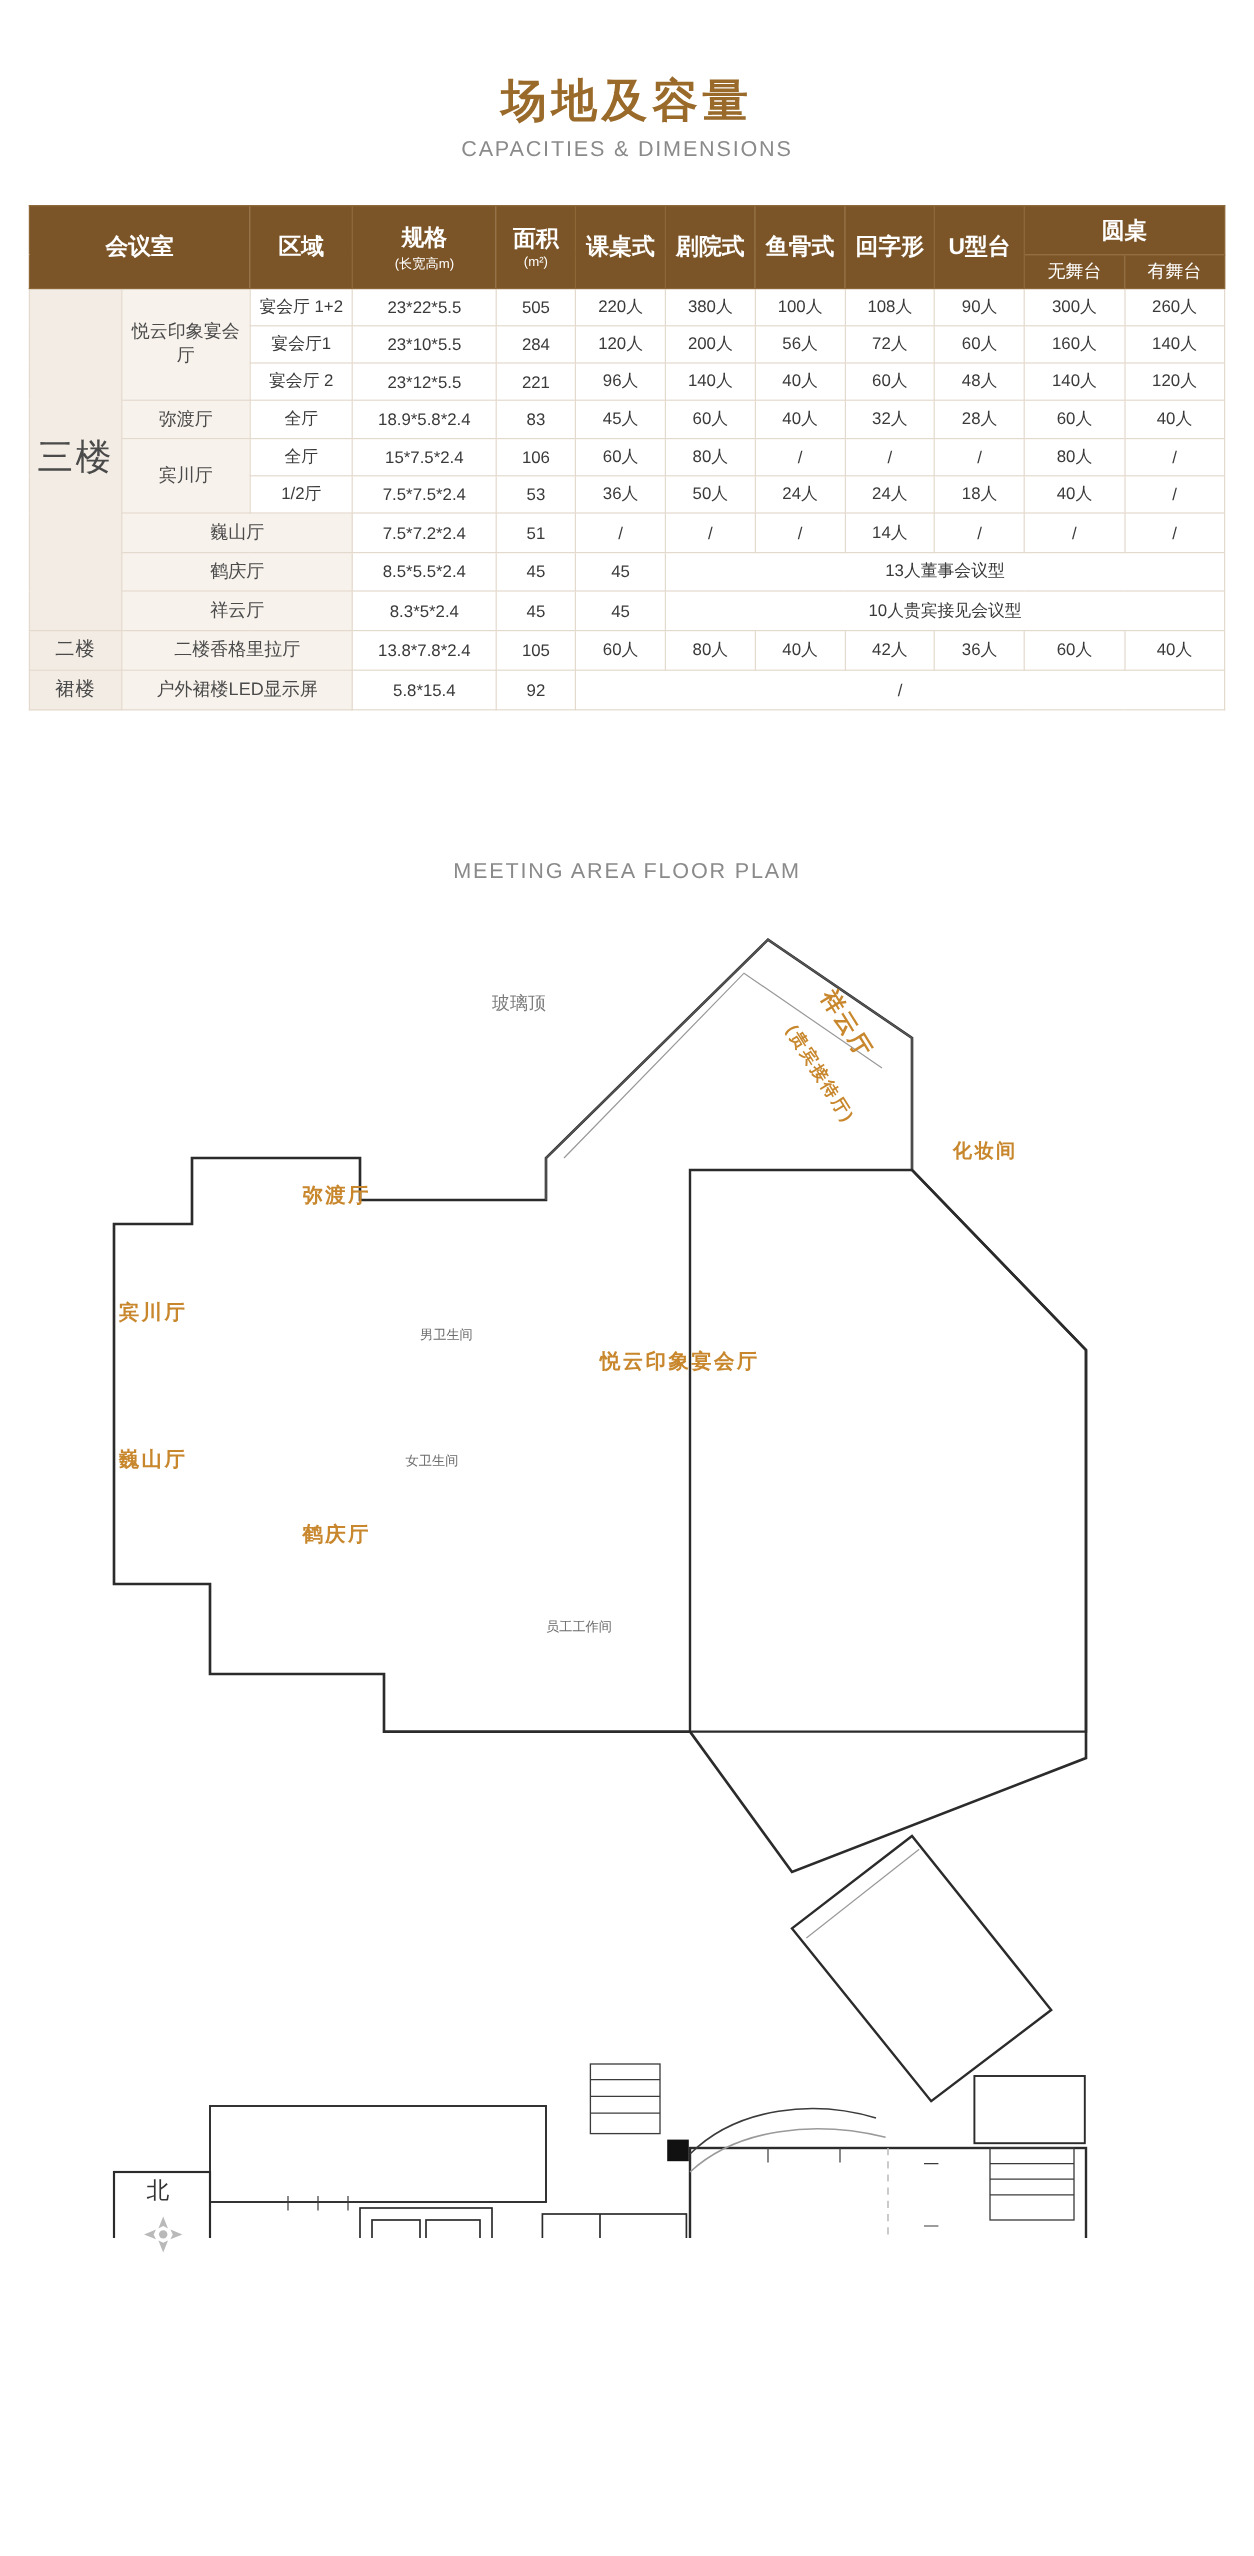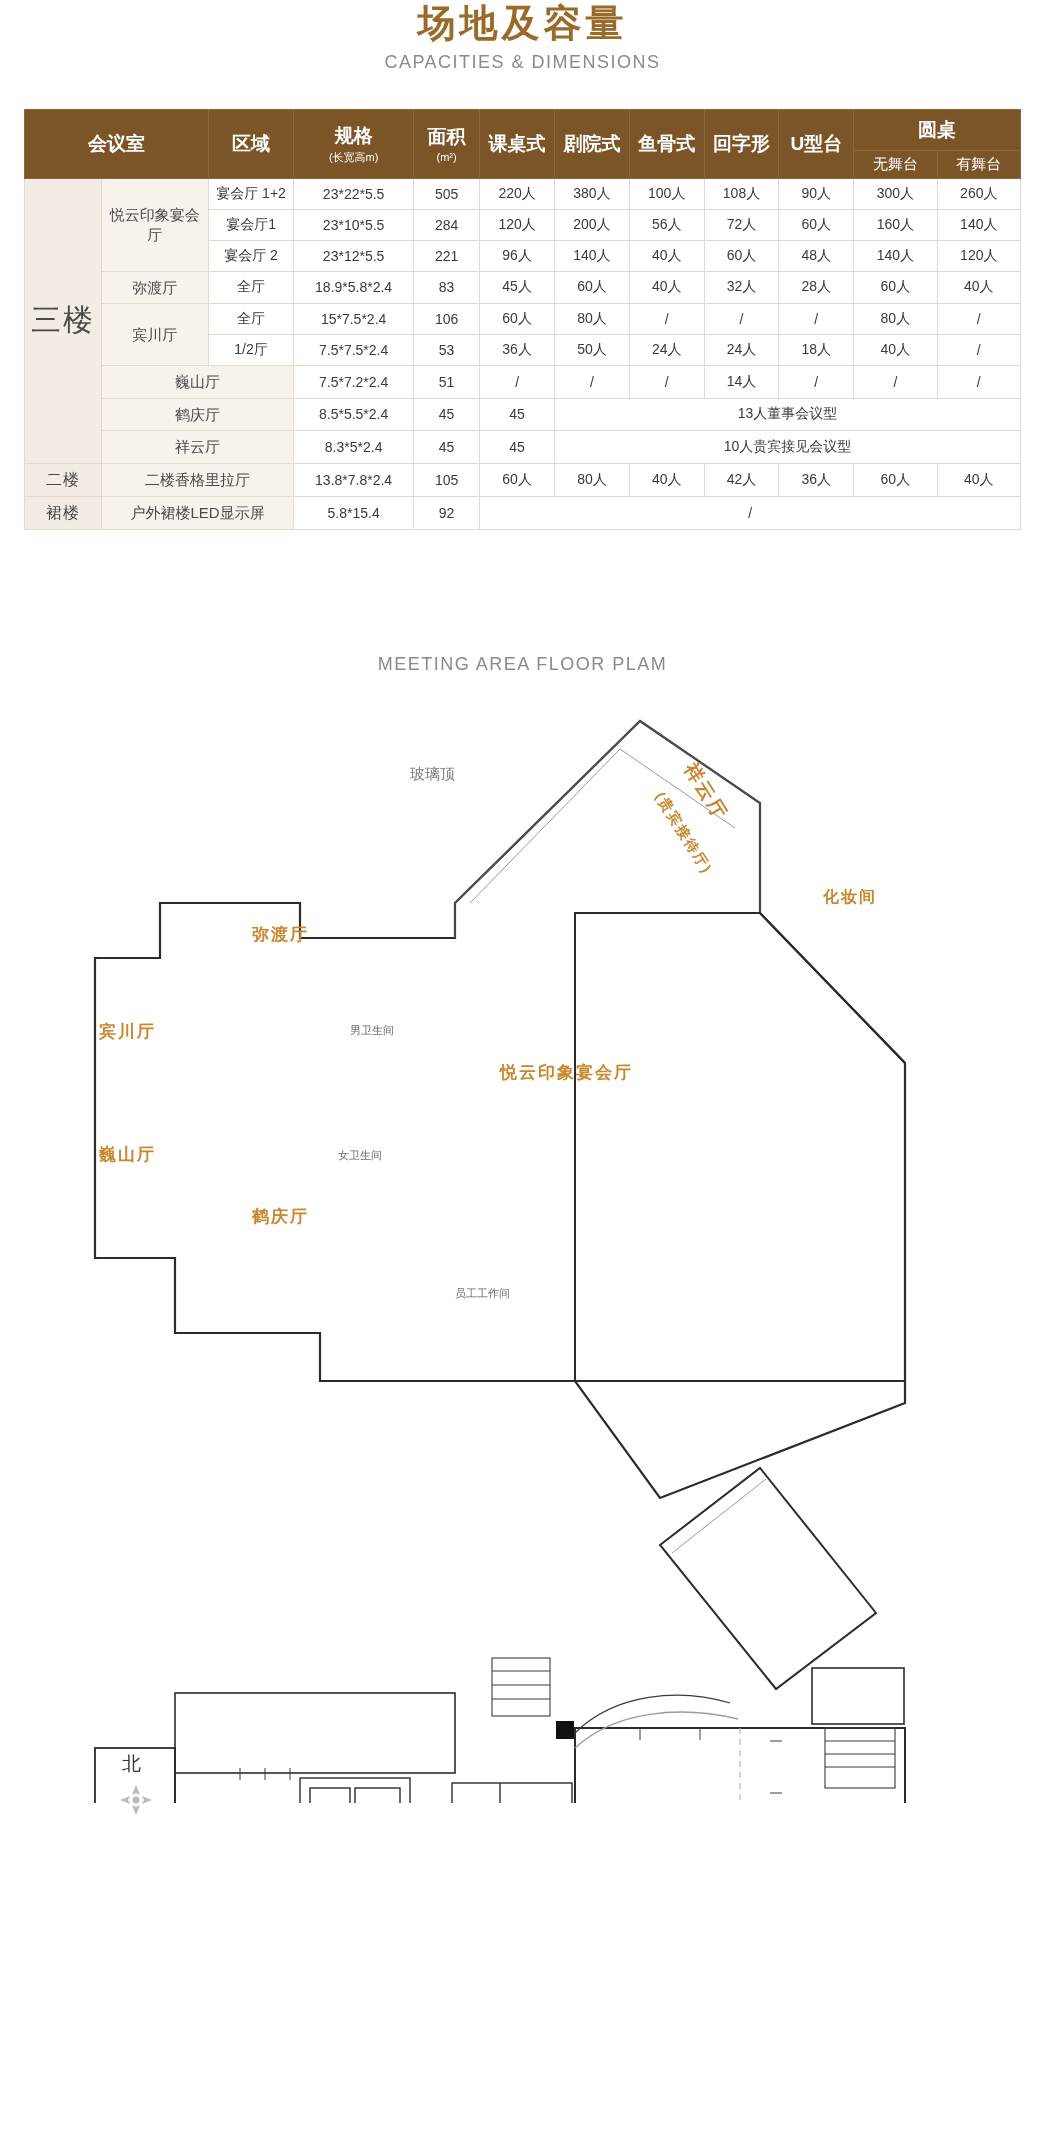--- a/index.html
+++ b/index.html
@@ -34,7 +34,7 @@
     font-weight: 300;
     margin-top: 4px;
   }
-  #cap-head { }
+  #cap-head { padding-top: 62px; }
   #plan-head { padding-top: 50px; }
 
   

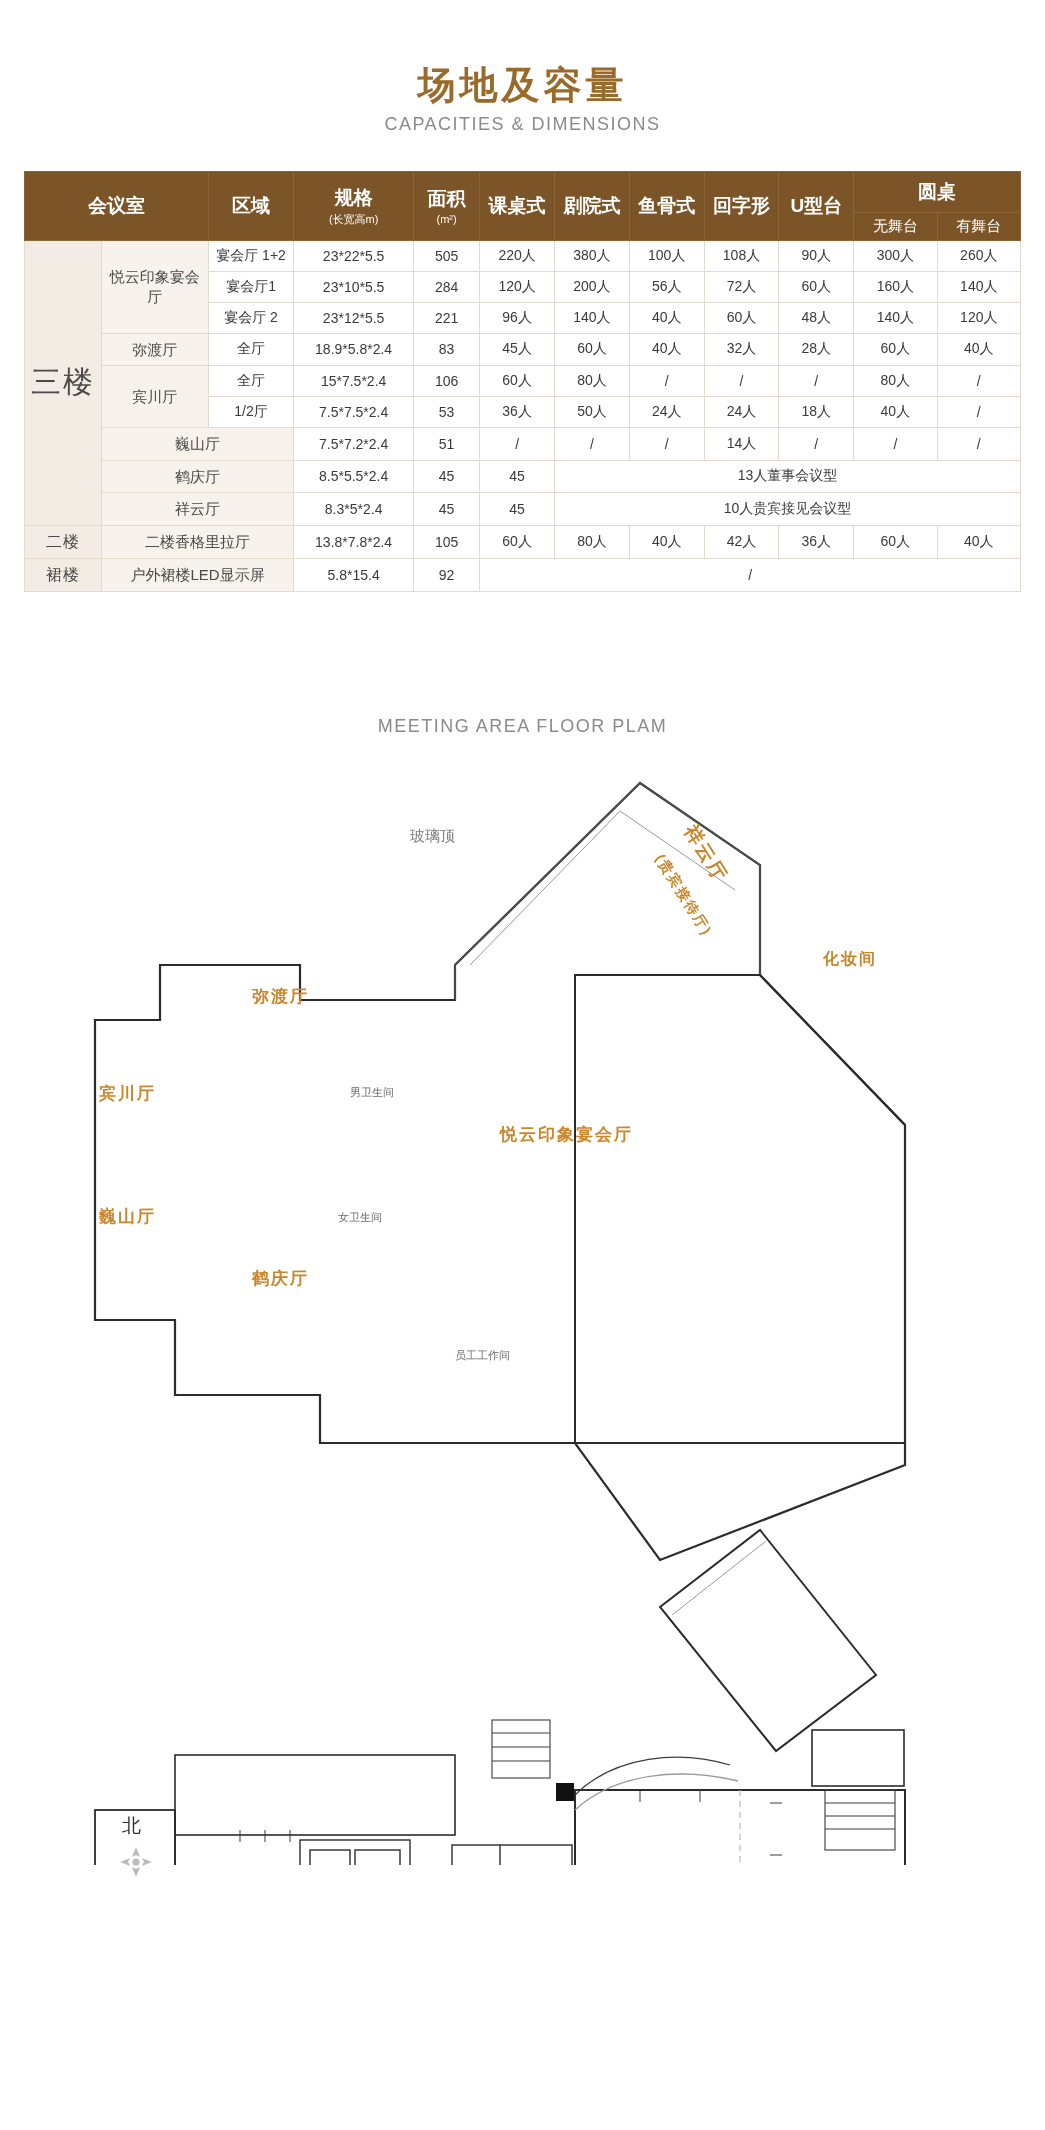--- a/index.html
+++ b/index.html
@@ -462,7 +462,7 @@
     <div class="plan-label" style="left:700px; top:65px; font-size:19px; transform:rotate(58deg); transform-origin:left top;">祥云厅</div>
     <div class="plan-label" style="left:666px; top:96px; font-size:14px; transform:rotate(58deg); transform-origin:left top;">(贵宾接待厅)</div>
 
-    <div class="plan-label" style="left:823px; top:194px; font-size:16px;">化妆间</div>
+    <div class="plan-label" style="left:794px; top:194px; font-size:16px;">化妆间</div>
 
     <div class="plan-label" style="left:252px; top:230px; font-size:17px;">弥渡厅</div>
 

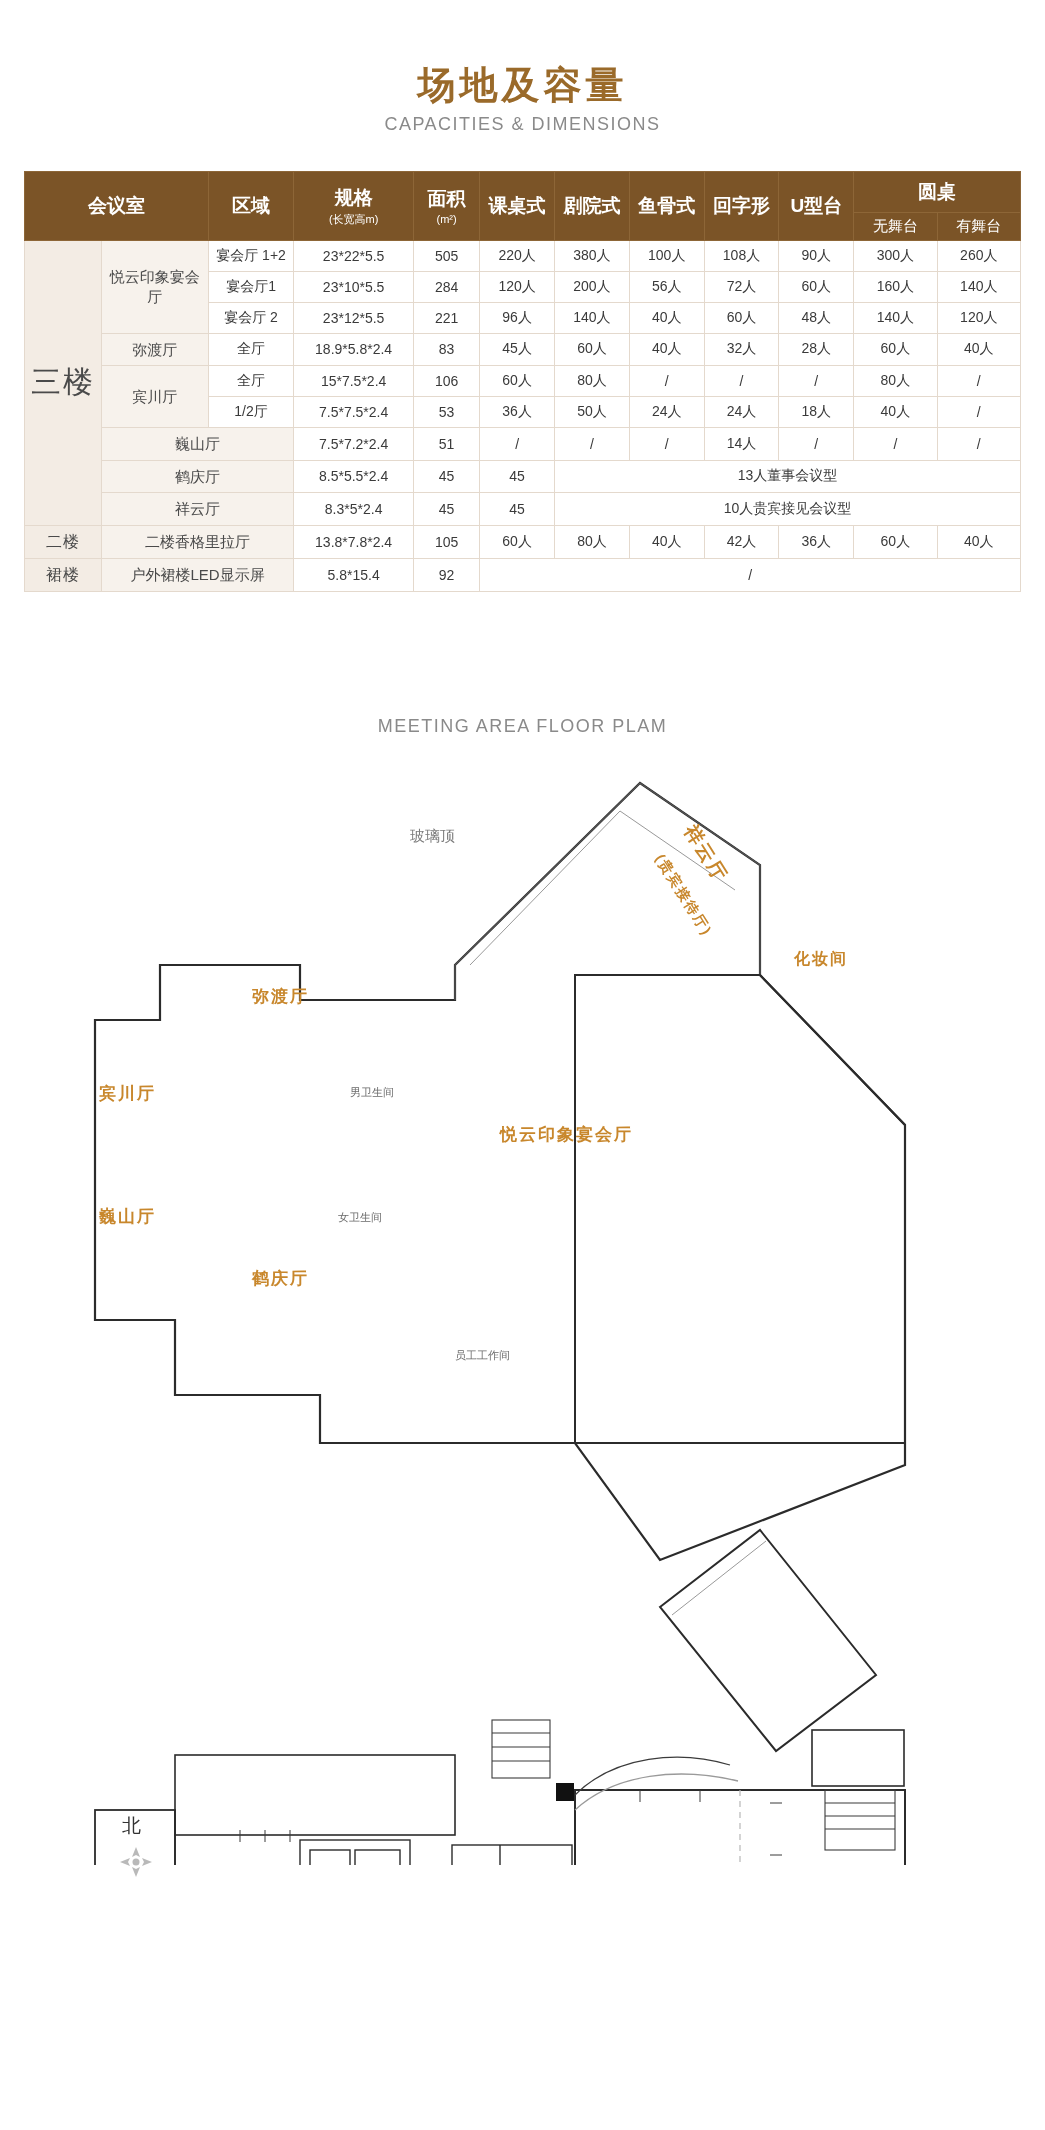--- a/index.html
+++ b/index.html
@@ -474,7 +474,7 @@
 
     <div class="plan-label" style="left:500px; top:368px; font-size:17px;">悦云印象宴会厅</div>
 
-    <div class="plan-label small" style="left:350px; top:330px;">男卫生间</div>
+    <div class="plan-label small" style="left:350px; top:350px;">男卫生间</div>
     <div class="plan-label small" style="left:338px; top:455px;">女卫生间</div>
     <div class="plan-label small" style="left:455px; top:593px;">员工工作间</div>
     <div class="plan-label tiny" style="left:410px; top:72px;">玻璃顶</div>

